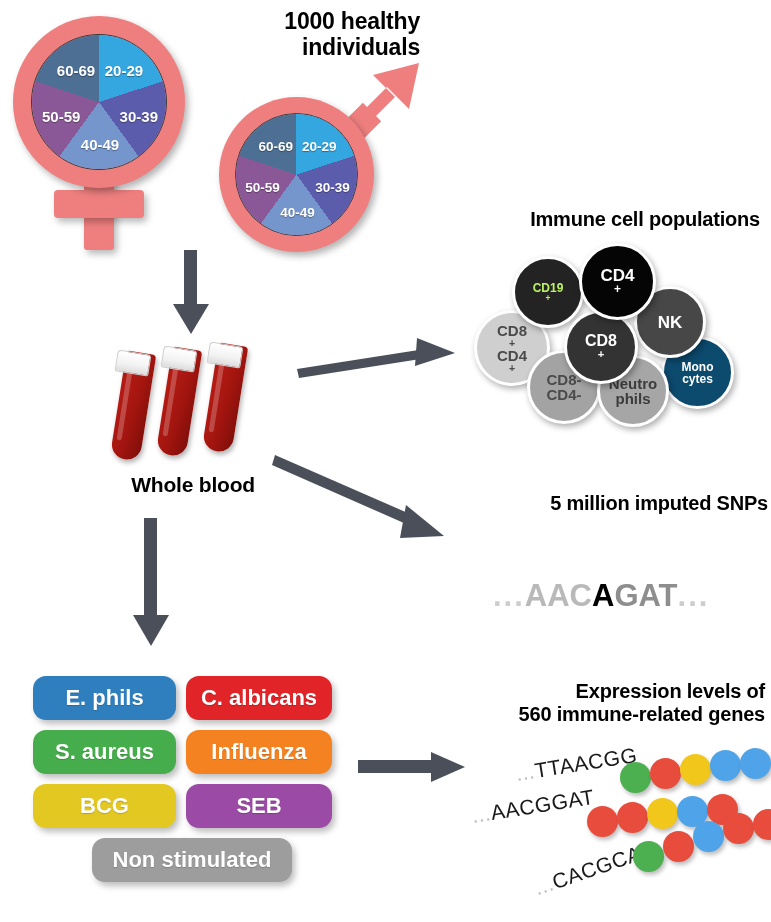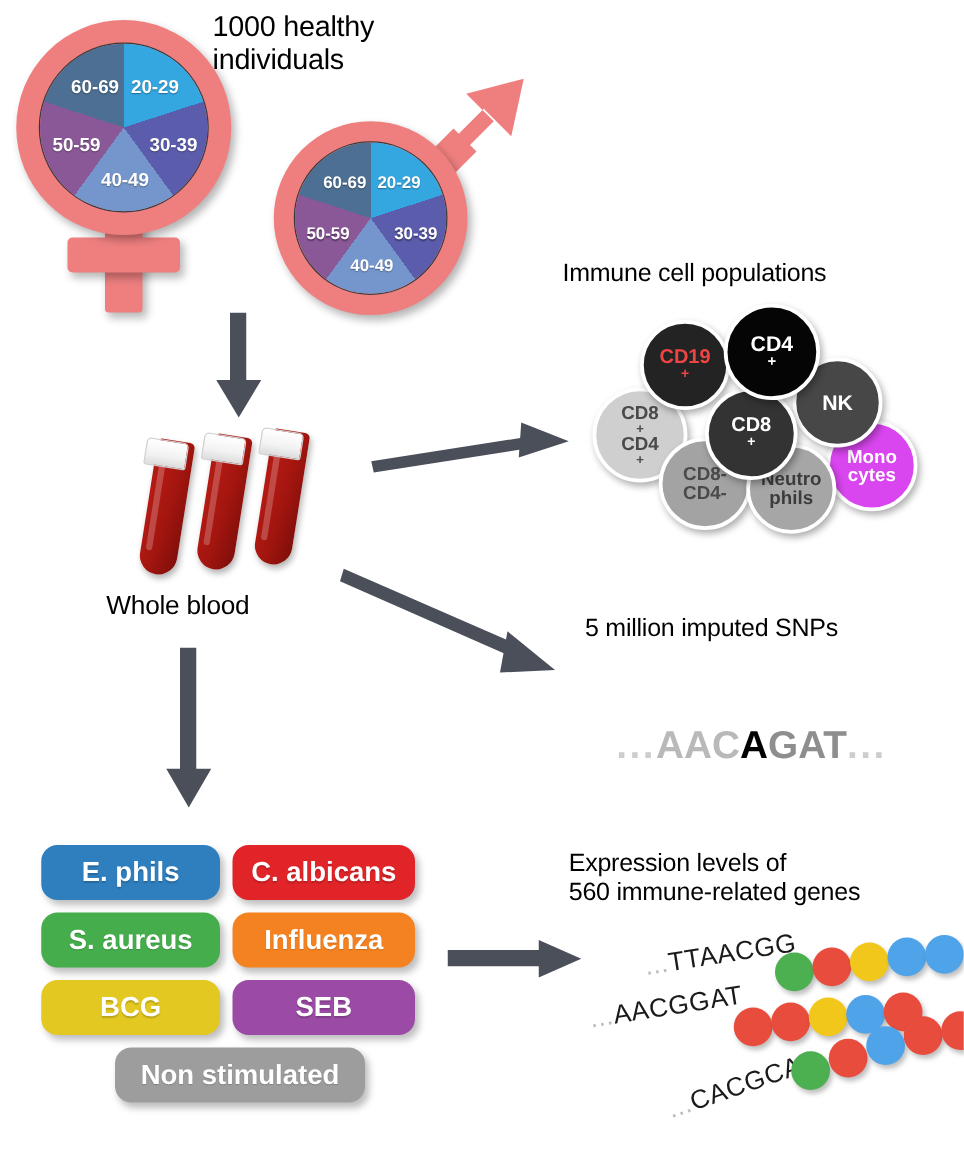--- a/index.html
+++ b/index.html
@@ -15,9 +15,9 @@
   
   .hdr {
     position:absolute;
-    font-weight:normal;
+    font-weight:bold;
     color:#000;
-    text-align:left;
+    text-align:right;
     line-height:1.15;
     letter-spacing:-0.2px;
   }

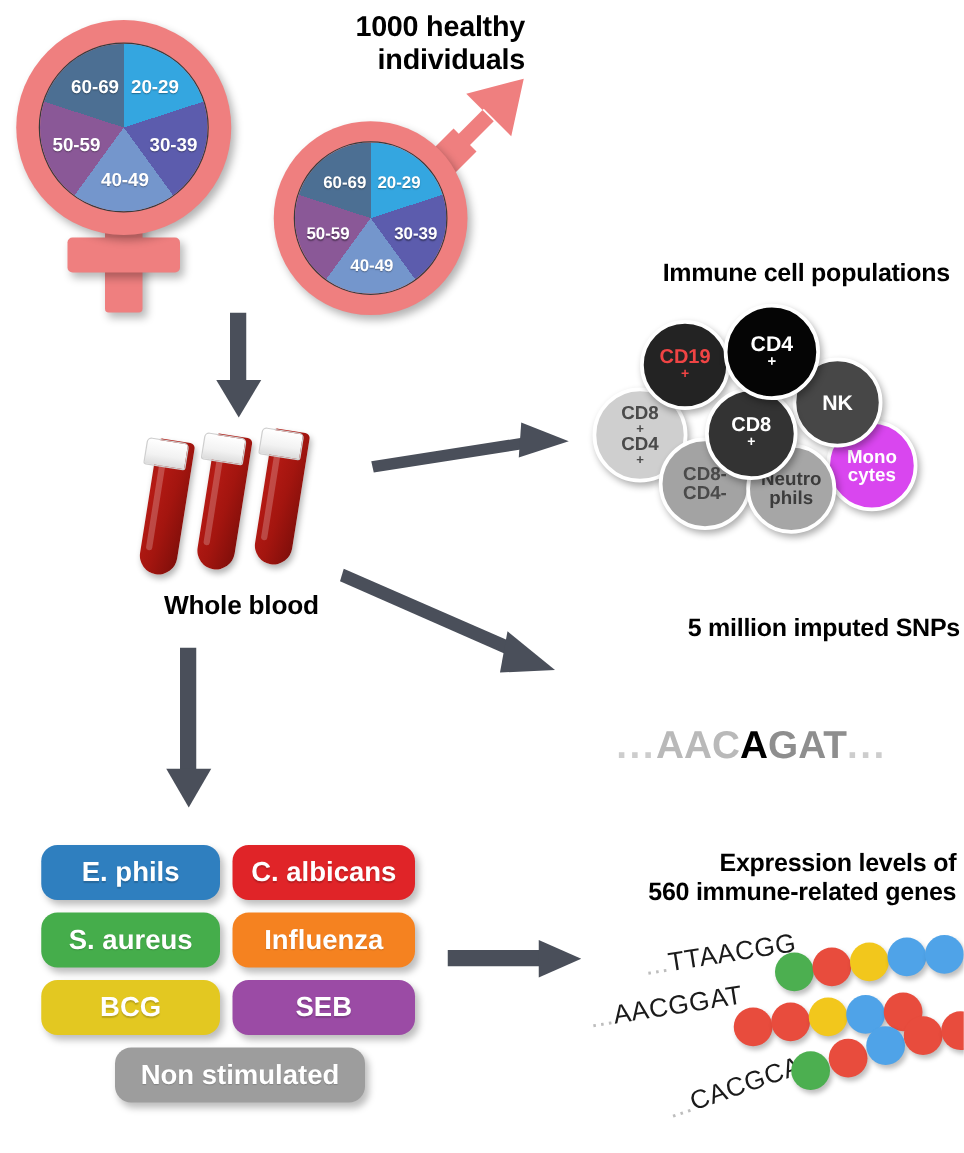--- a/index.html
+++ b/index.html
@@ -235,7 +235,7 @@
         <span>CD4<span class="sup">+</span></span>
       </div>
   </div>
-  <div class="cell" style="left: 512px; top: 256px; width: 72px; height: 72px; font-size: 16px; z-index: 4; background: rgb(35, 35, 35); color: #ef4444;">
+  <div class="cell" style="left: 512px; top: 256px; width: 72px; height: 72px; font-size: 12px; z-index: 4; background: rgb(35, 35, 35); color: #bef264;">
     <div>
         <span>CD19<span class="sup">+</span></span>
       </div>

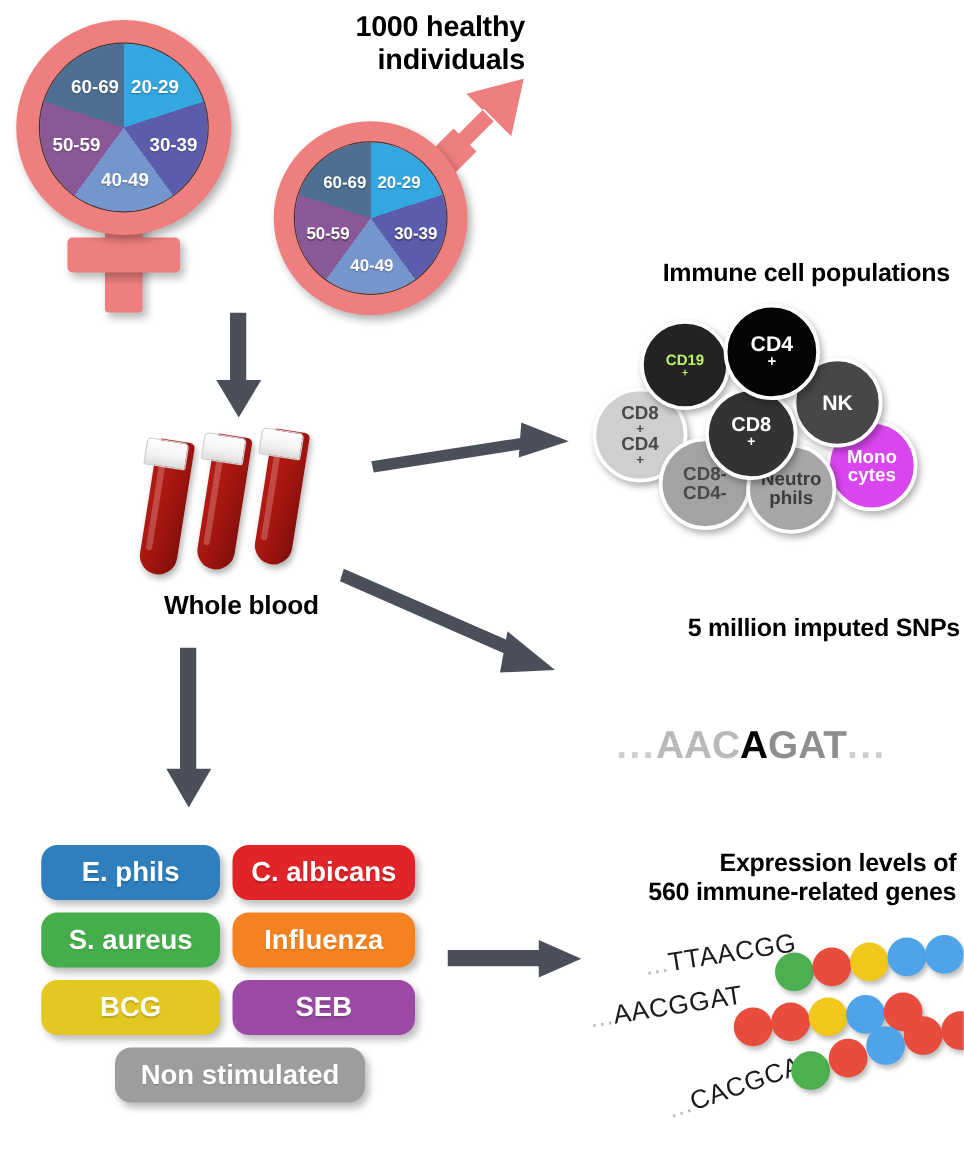--- a/index.html
+++ b/index.html
@@ -267,7 +267,7 @@
         <span>phils</span>
       </div>
   </div>
-  <div class="cell" style="left: 661px; top: 336px; width: 73px; height: 73px; font-size: 15px; z-index: 2; background: #d946ef; color: rgb(255, 255, 255);">
+  <div class="cell" style="left: 661px; top: 336px; width: 73px; height: 73px; font-size: 12px; z-index: 2; background: #0c4a6e; color: rgb(255, 255, 255);">
     <div>
         <span>Mono</span>
         <span>cytes</span>

